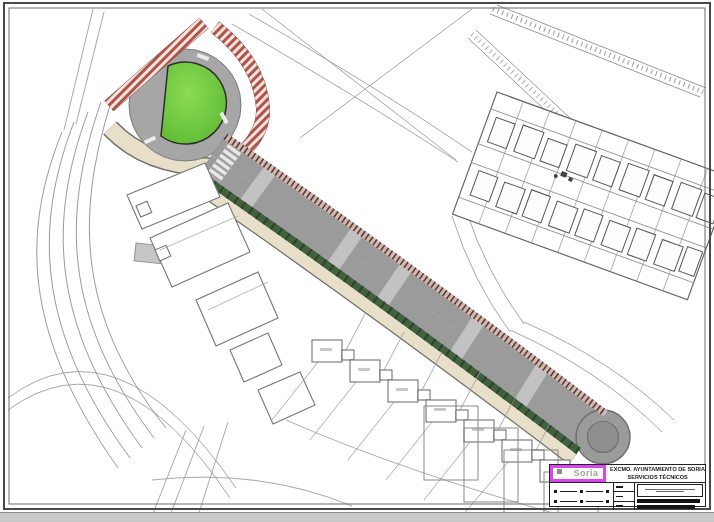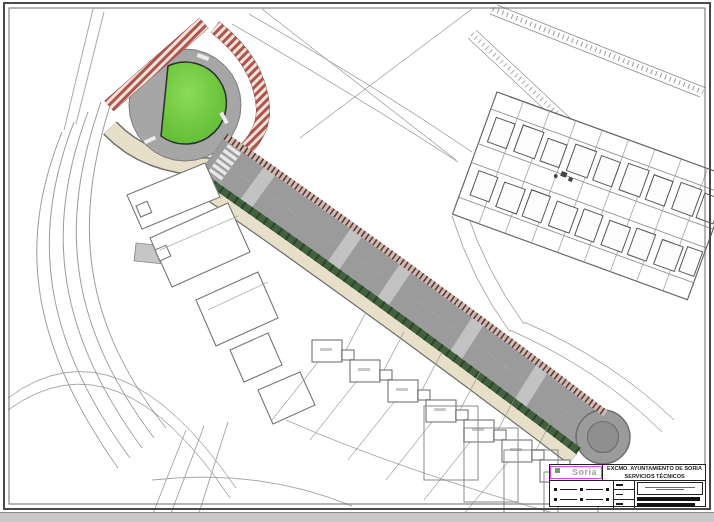--- a/index.html
+++ b/index.html
@@ -16,7 +16,7 @@
   }
   .tb-row1{height:21px;display:flex;border-bottom:1.2px solid #222;}
   .tb-logo-cell{width:55px;border-right:1.2px solid #222;display:flex;align-items:center;justify-content:center;}
-  .tb-logo-box{border:1px solid #d946ef;padding:1px 4px;display:flex;align-items:flex-start;gap:12px;}
+  .tb-logo-box{border:3px solid #d946ef;padding:1px 4px;display:flex;align-items:flex-start;gap:12px;}
   .tb-logo-glyph{width:5px;height:5px;background:#8a8a8a;display:inline-block;}
   .tb-logo-text{font-size:9px;font-weight:bold;color:#a0a0a0;letter-spacing:.5px;line-height:1;}
   .tb-org-cell{flex:1;display:flex;flex-direction:column;align-items:center;justify-content:center;}

